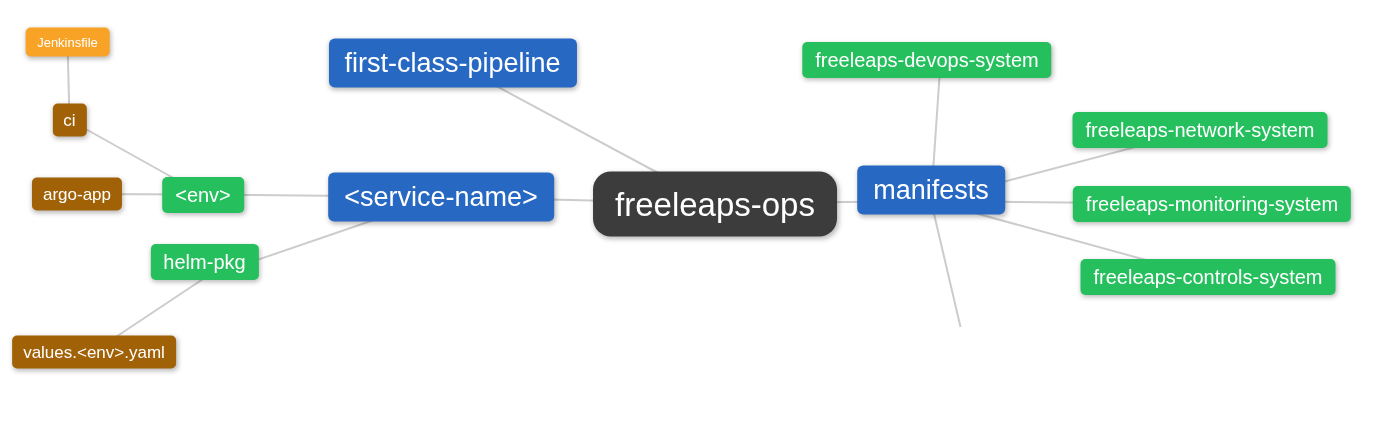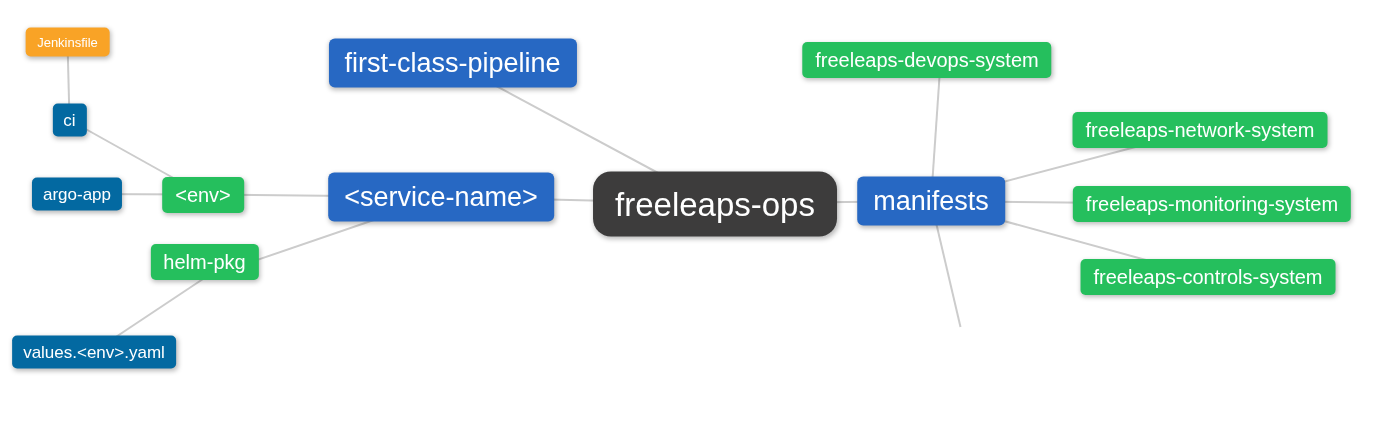--- a/index.html
+++ b/index.html
@@ -45,7 +45,7 @@
   .c-dark  { background: #3d3c3c; }
   .c-blue  { background: #2768c3; }
   .c-green { background: #25bf5d; }
-  .c-red   { background: #0369a1; }
+  .c-red   { background: #a16207; }
   .c-amber { background: #f9a326; }
 </style>
 </head>

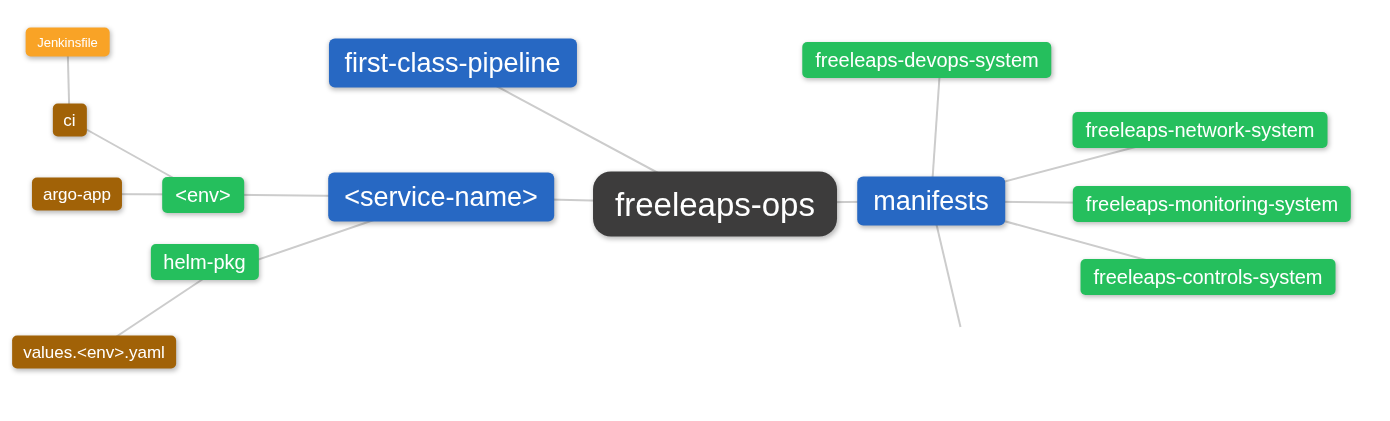--- a/index.html
+++ b/index.html
@@ -88,7 +88,7 @@
 
   <div class="node lvl0 c-dark" style="left:715px; top:203.5px;">freeleaps-ops</div>
 
-  <div class="node lvl1 c-blue" style="left:931px; top:201px;">manifests</div>
+  <div class="node lvl1 c-blue" style="left:931px; top:190px;">manifests</div>
 
   <div class="node lvl2 c-green" style="left:927px; top:47.5px;margin-top:12px;">freeleaps-devops-system</div>
 

